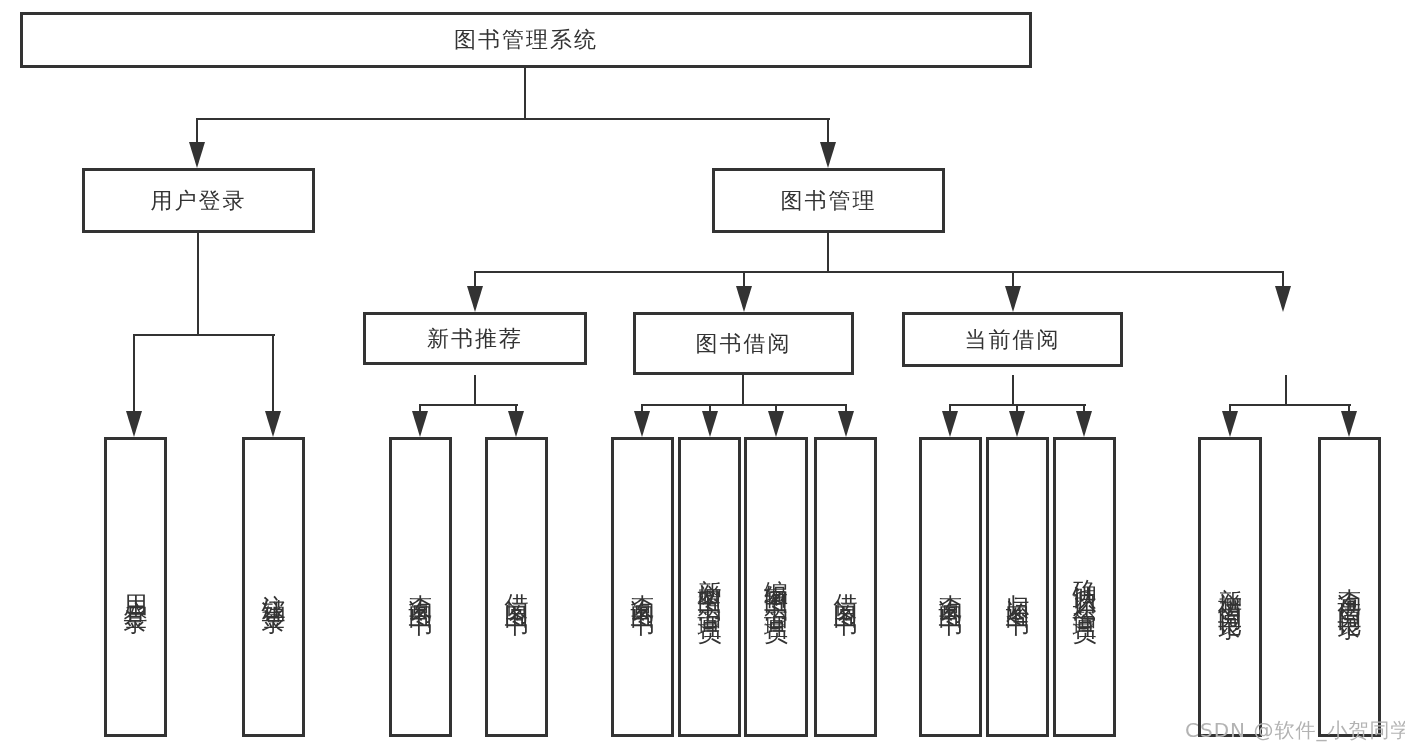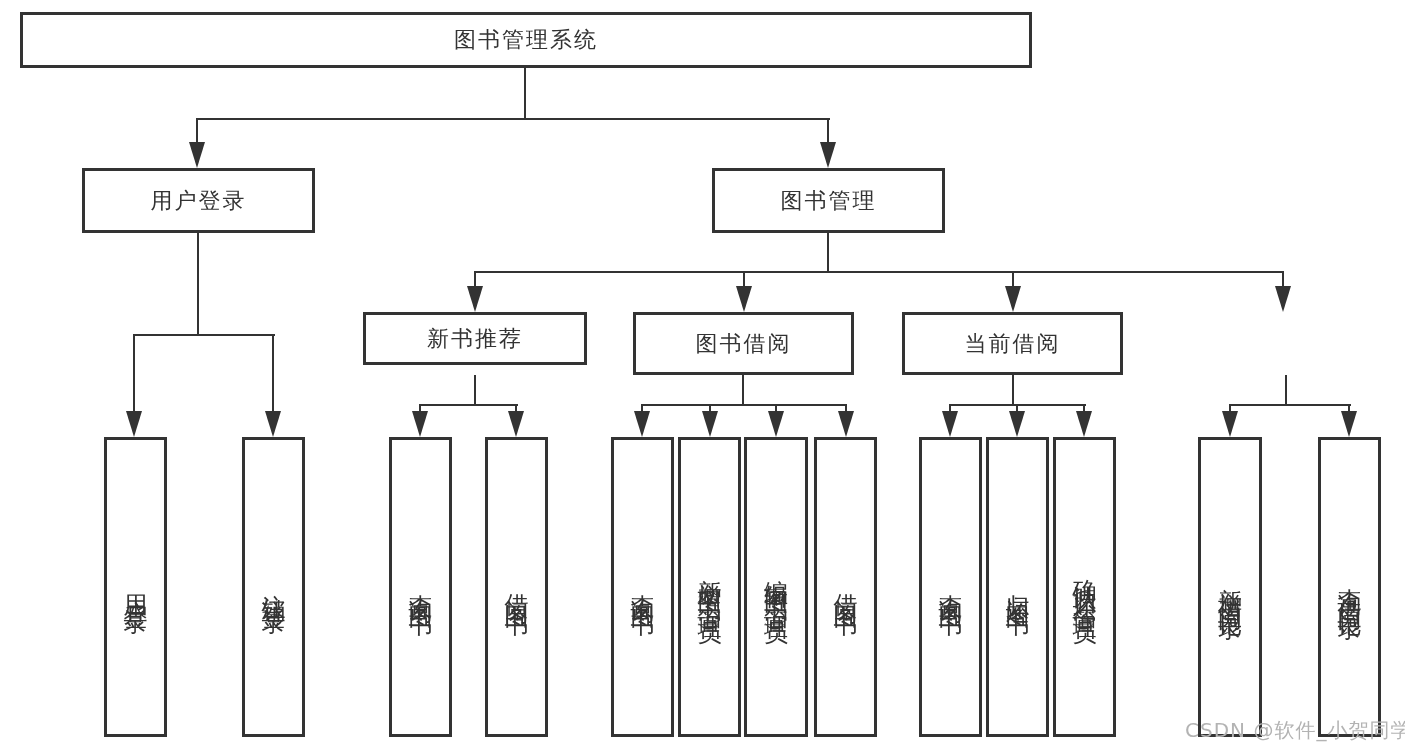--- a/index.html
+++ b/index.html
@@ -65,7 +65,7 @@
 
   <div class="box hbox" style="left:363px;top:312px;width:224px;height:53px">新书推荐</div>
   <div class="box hbox" style="left:633px;top:312px;width:221px;height:63px">图书借阅</div>
-  <div class="box hbox" style="left:902px;top:312px;width:221px;height:63px">当前借阅</div>
+  <div class="box hbox" style="left:902px;top:312px;width:221px;height:55px">当前借阅</div>
 
   <div class="vline" style="left:474px;top:375px;height:31px"></div>
   <div class="hline" style="left:419px;top:404px;width:99px"></div>

